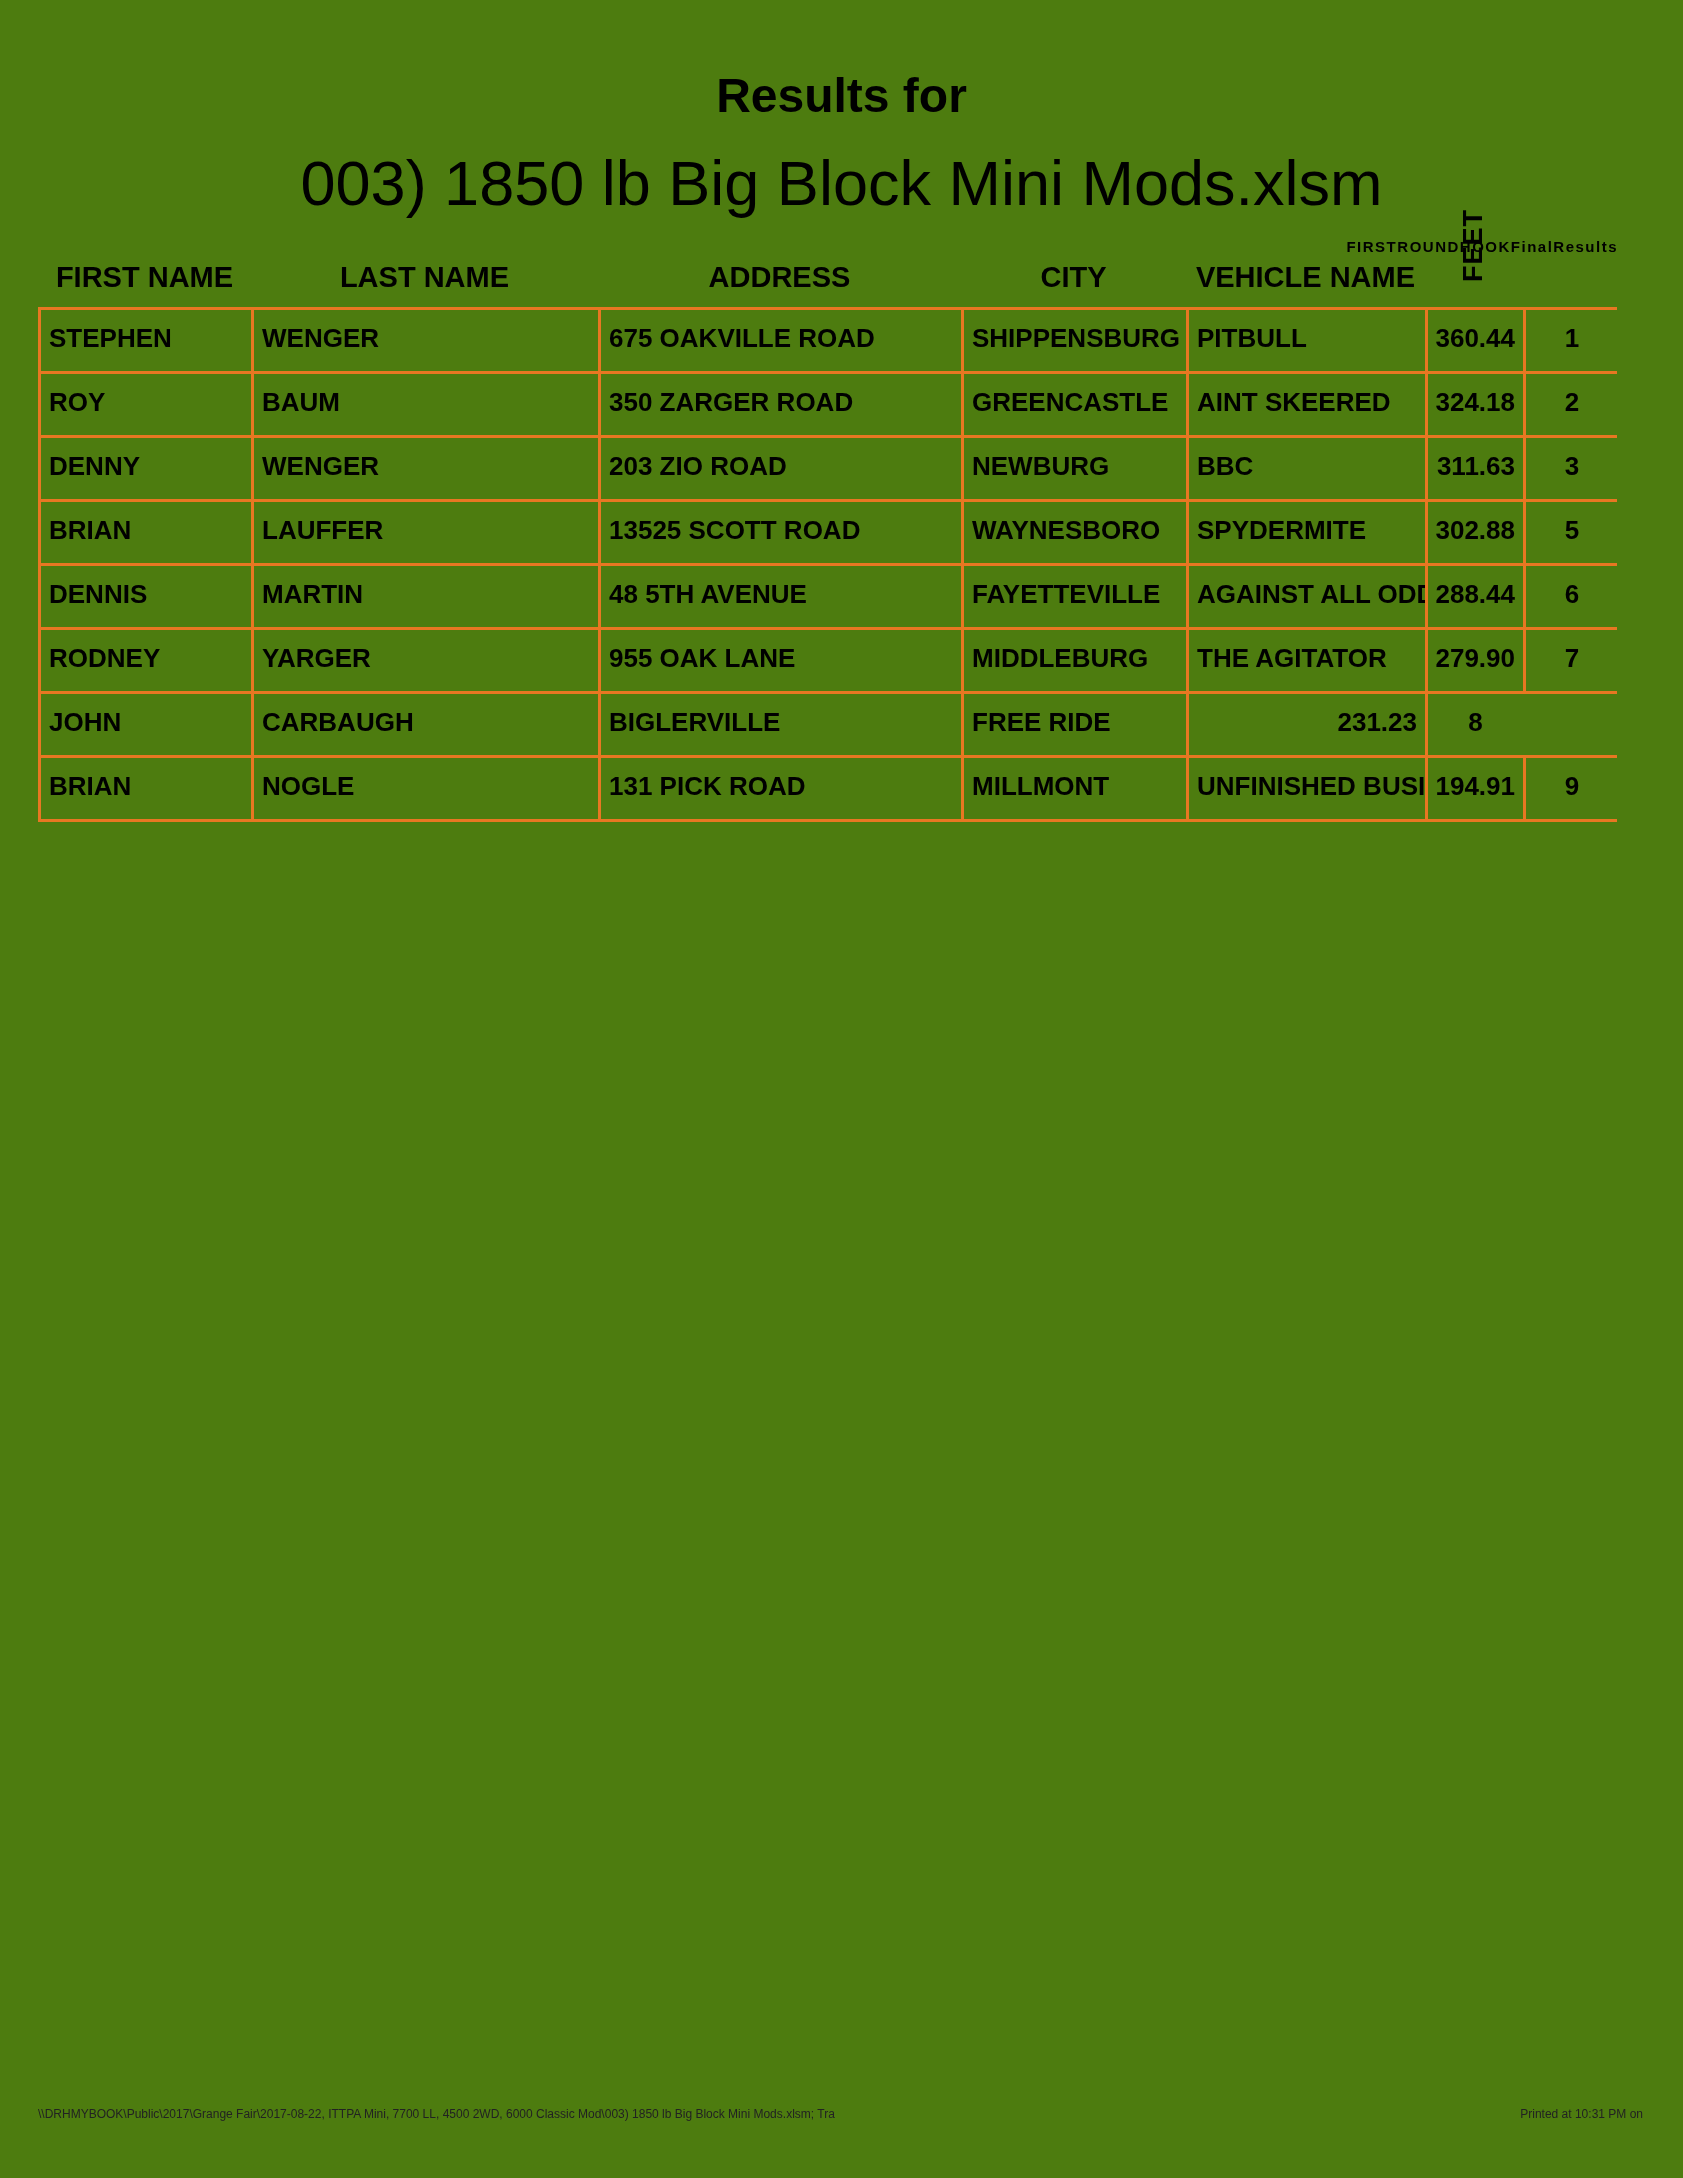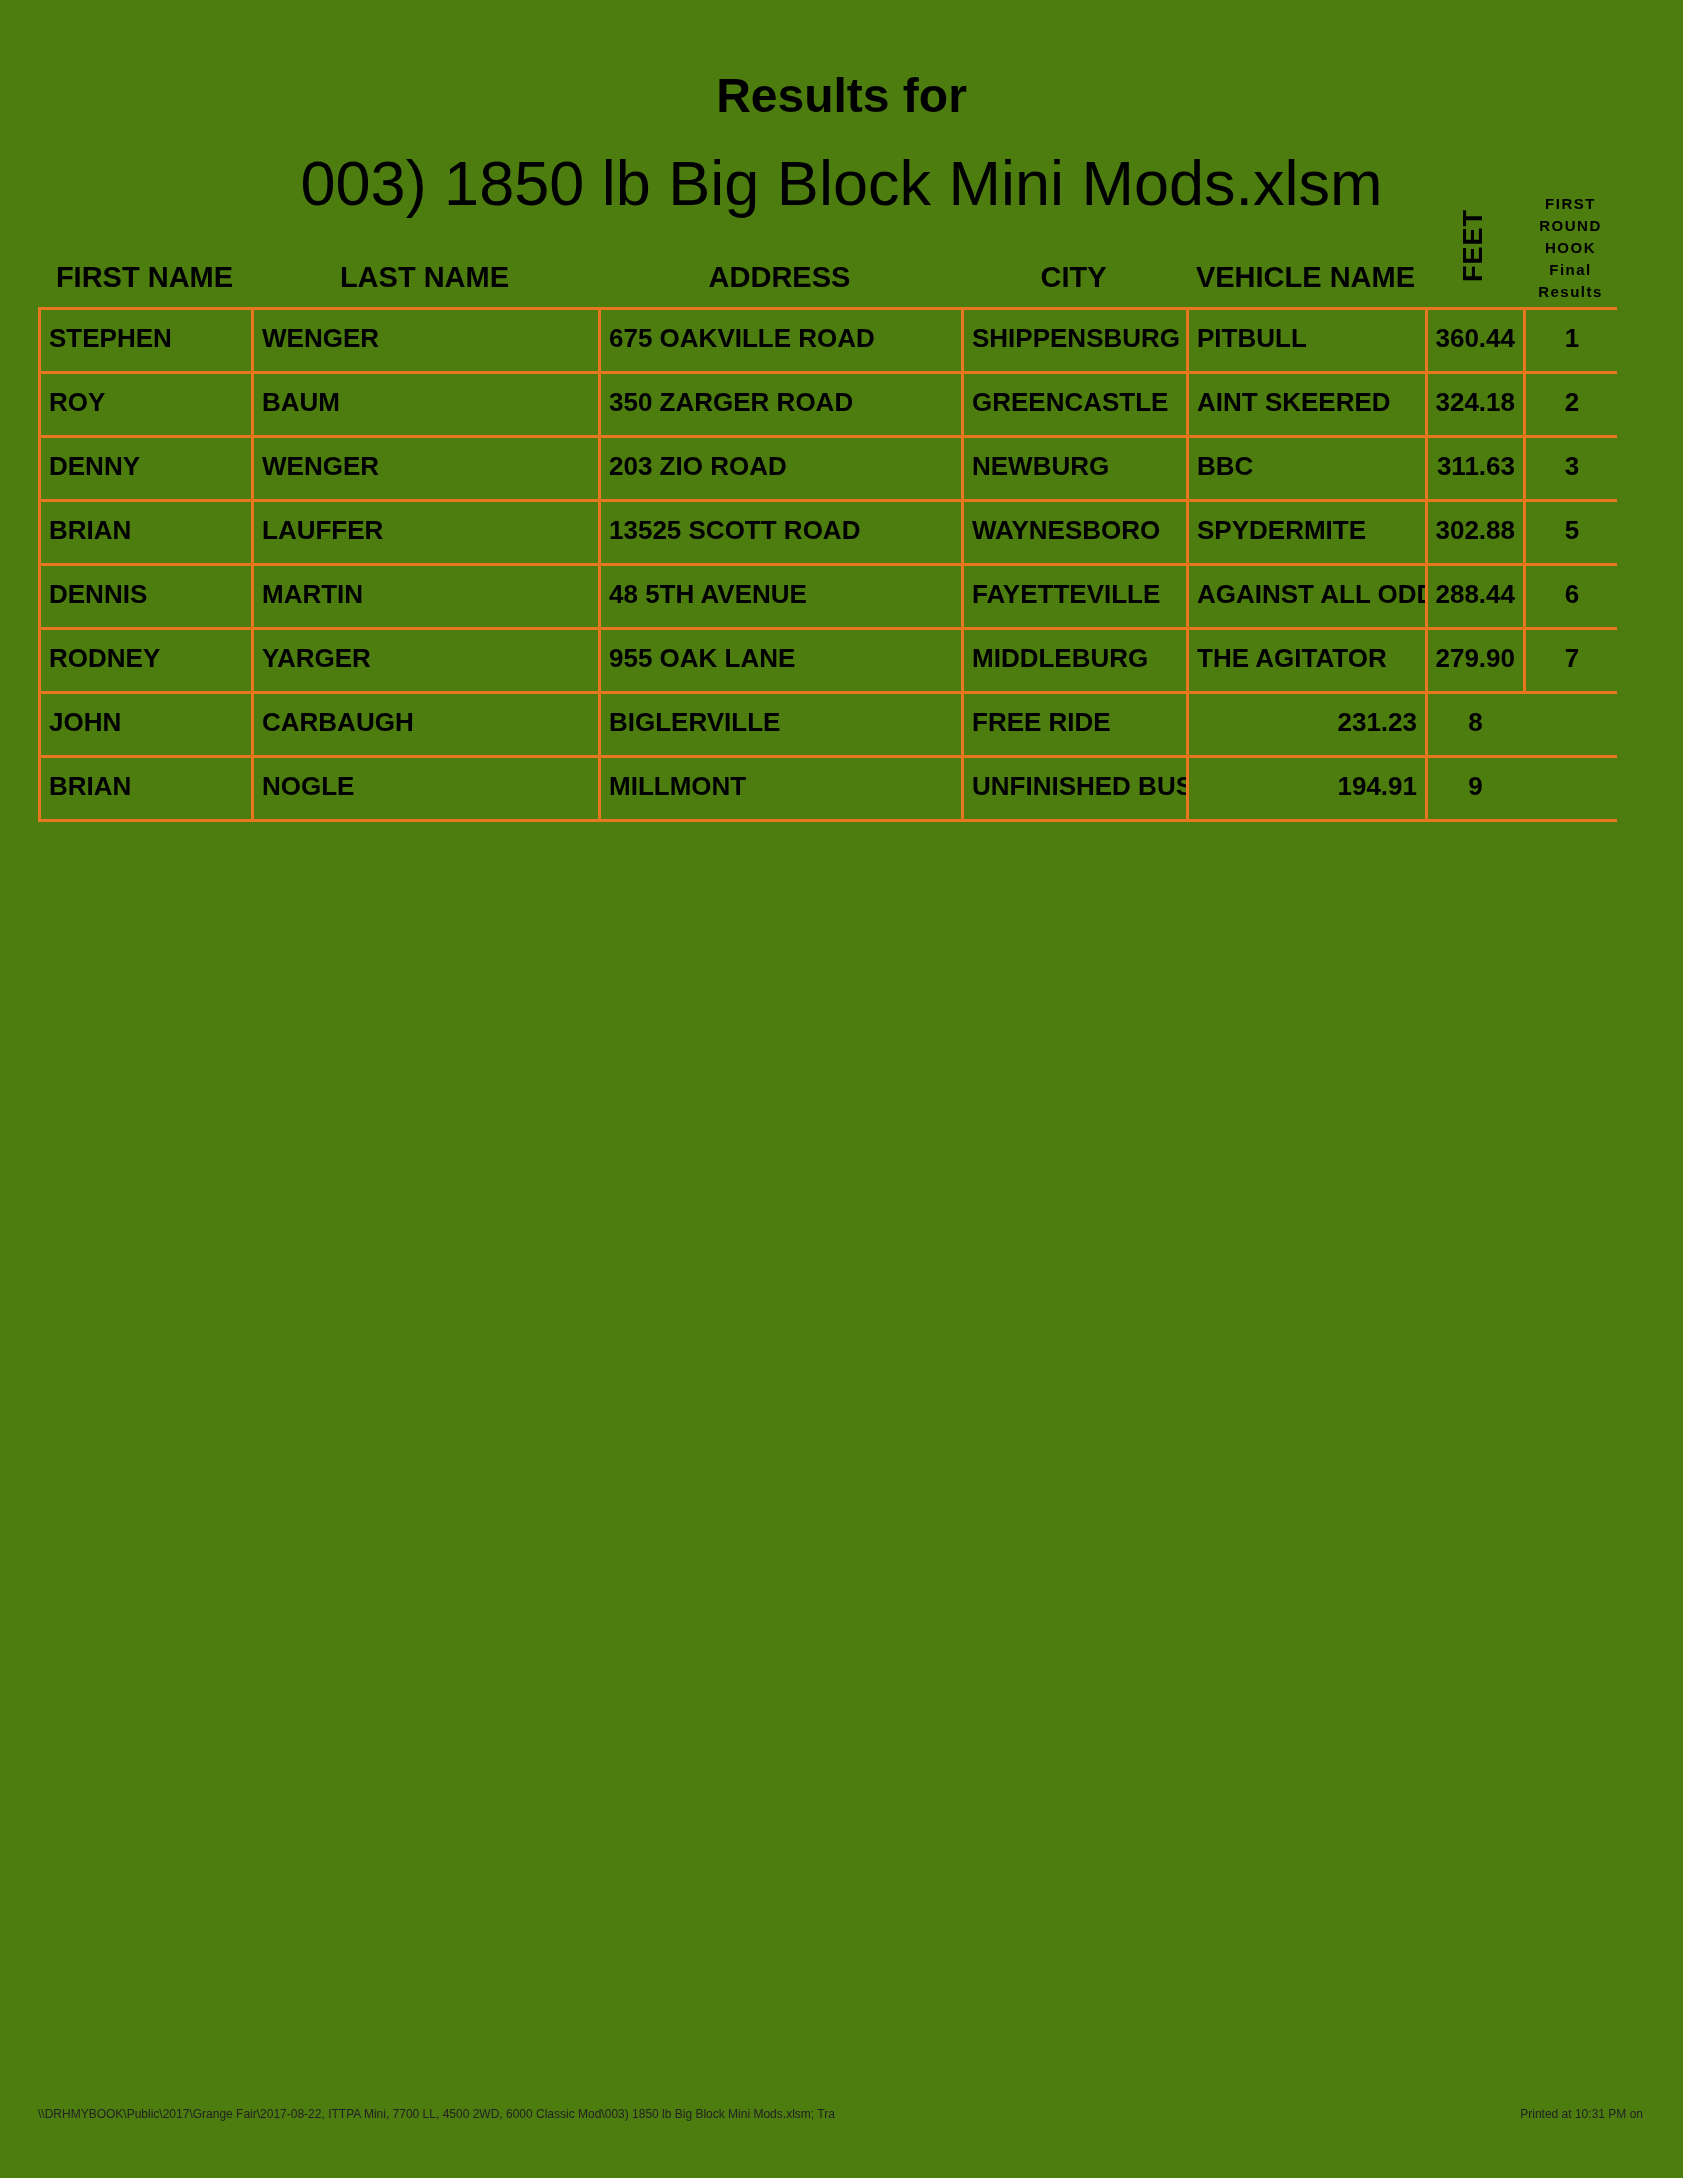--- a/index.html
+++ b/index.html
@@ -18,7 +18,7 @@
          font-size:29px;font-weight:bold;padding-bottom:13px;white-space:nowrap;}
   .hfeet{display:flex;align-items:center;justify-content:center;padding-bottom:6px;}
   .hfeet span{transform:rotate(-90deg);font-size:27px;font-weight:bold;letter-spacing:1px;}
-  .hplace{display:flex;flex-direction:column;align-items:center;justify-content:flex-end;
+  .hplace{display:flex;flex-direction:row;align-items:center;justify-content:flex-end;
           padding-bottom:4px;font-size:15px;font-weight:bold;letter-spacing:1.5px;
           line-height:22px;text-align:center;}
 

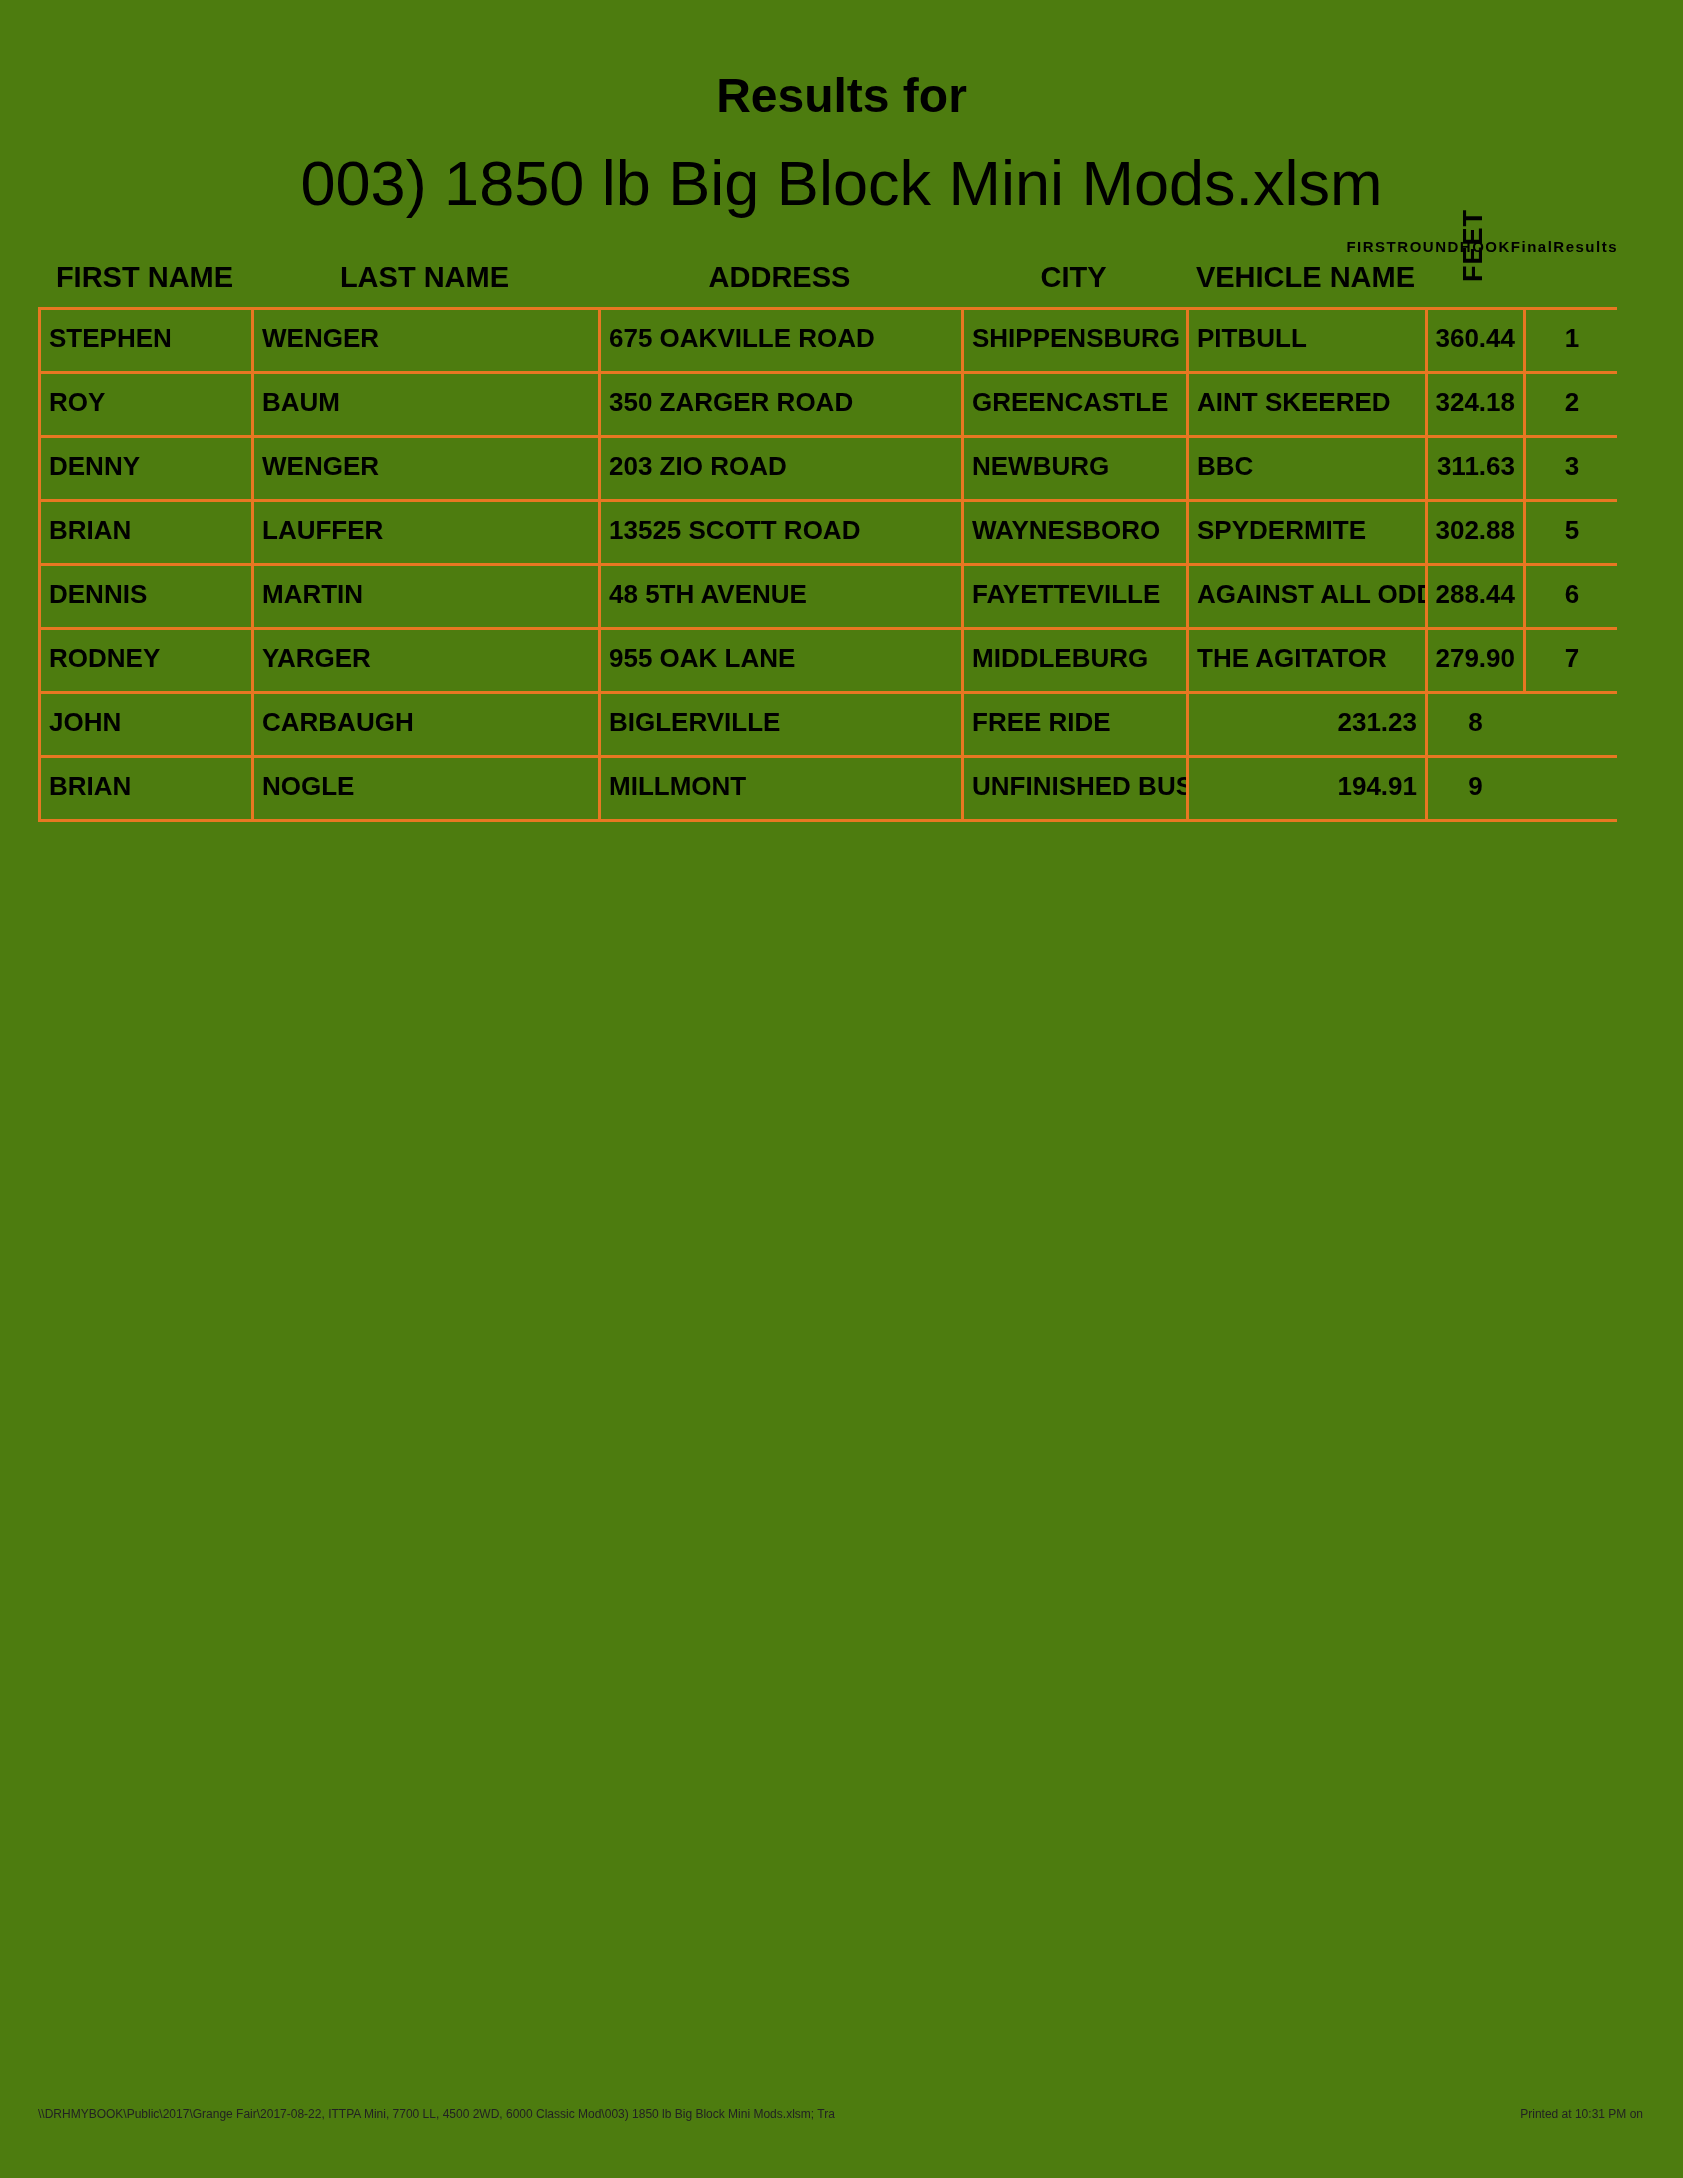--- a/index.html
+++ b/index.html
@@ -129,6 +129,7 @@
       <div class="trow">
         <div class="tcell">BRIAN</div>
         <div class="tcell">NOGLE</div>
+        <div class="tcell">131 PICK ROAD</div>
         <div class="tcell">MILLMONT</div>
         <div class="tcell">UNFINISHED BUSINESS</div>
         <div class="tcell num">194.91</div>

